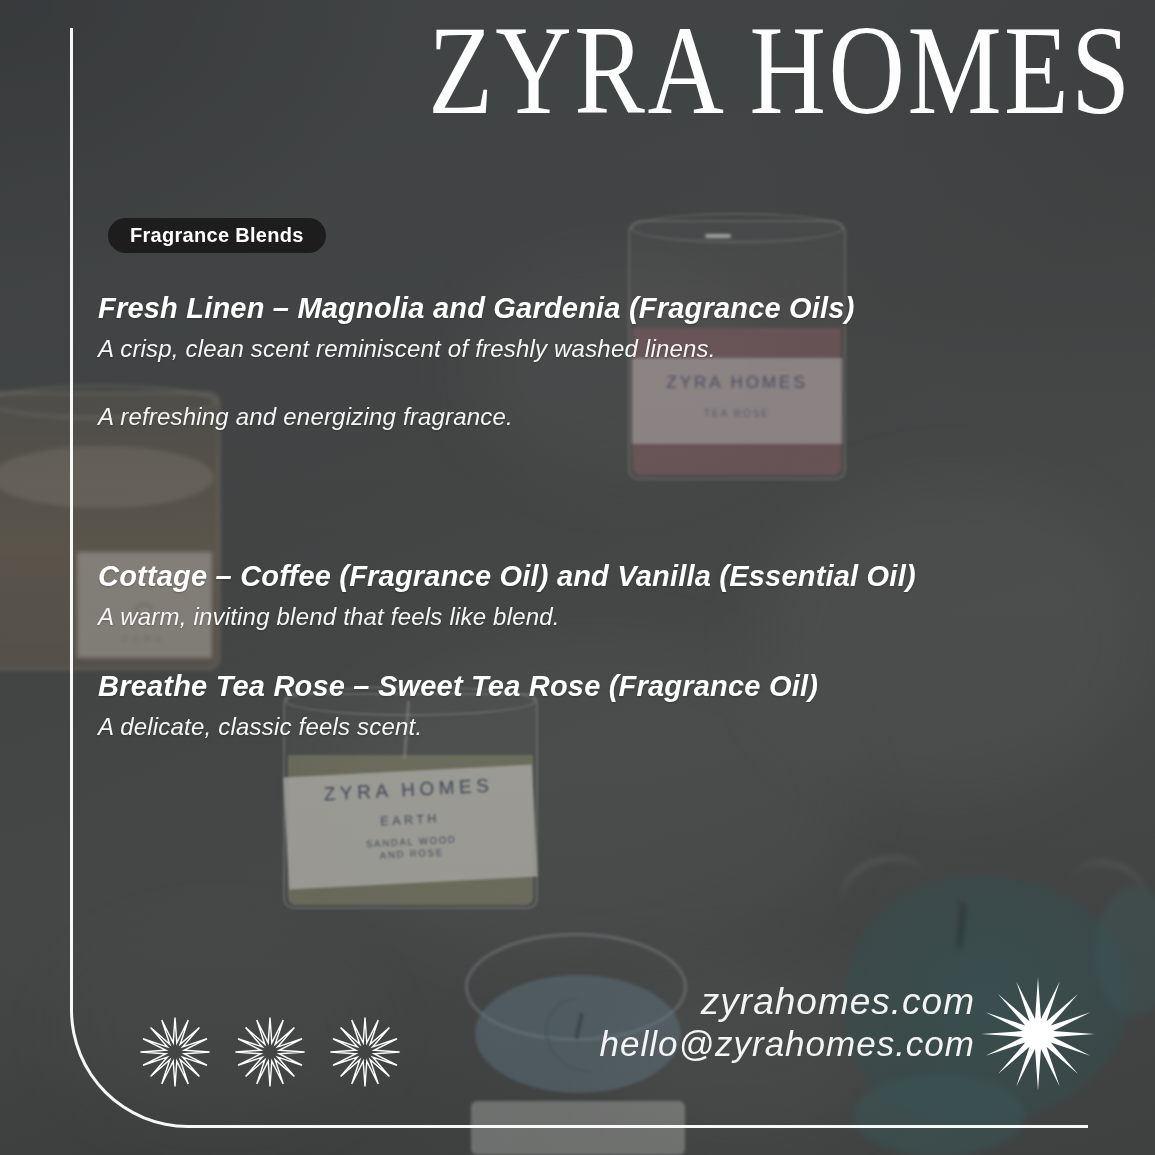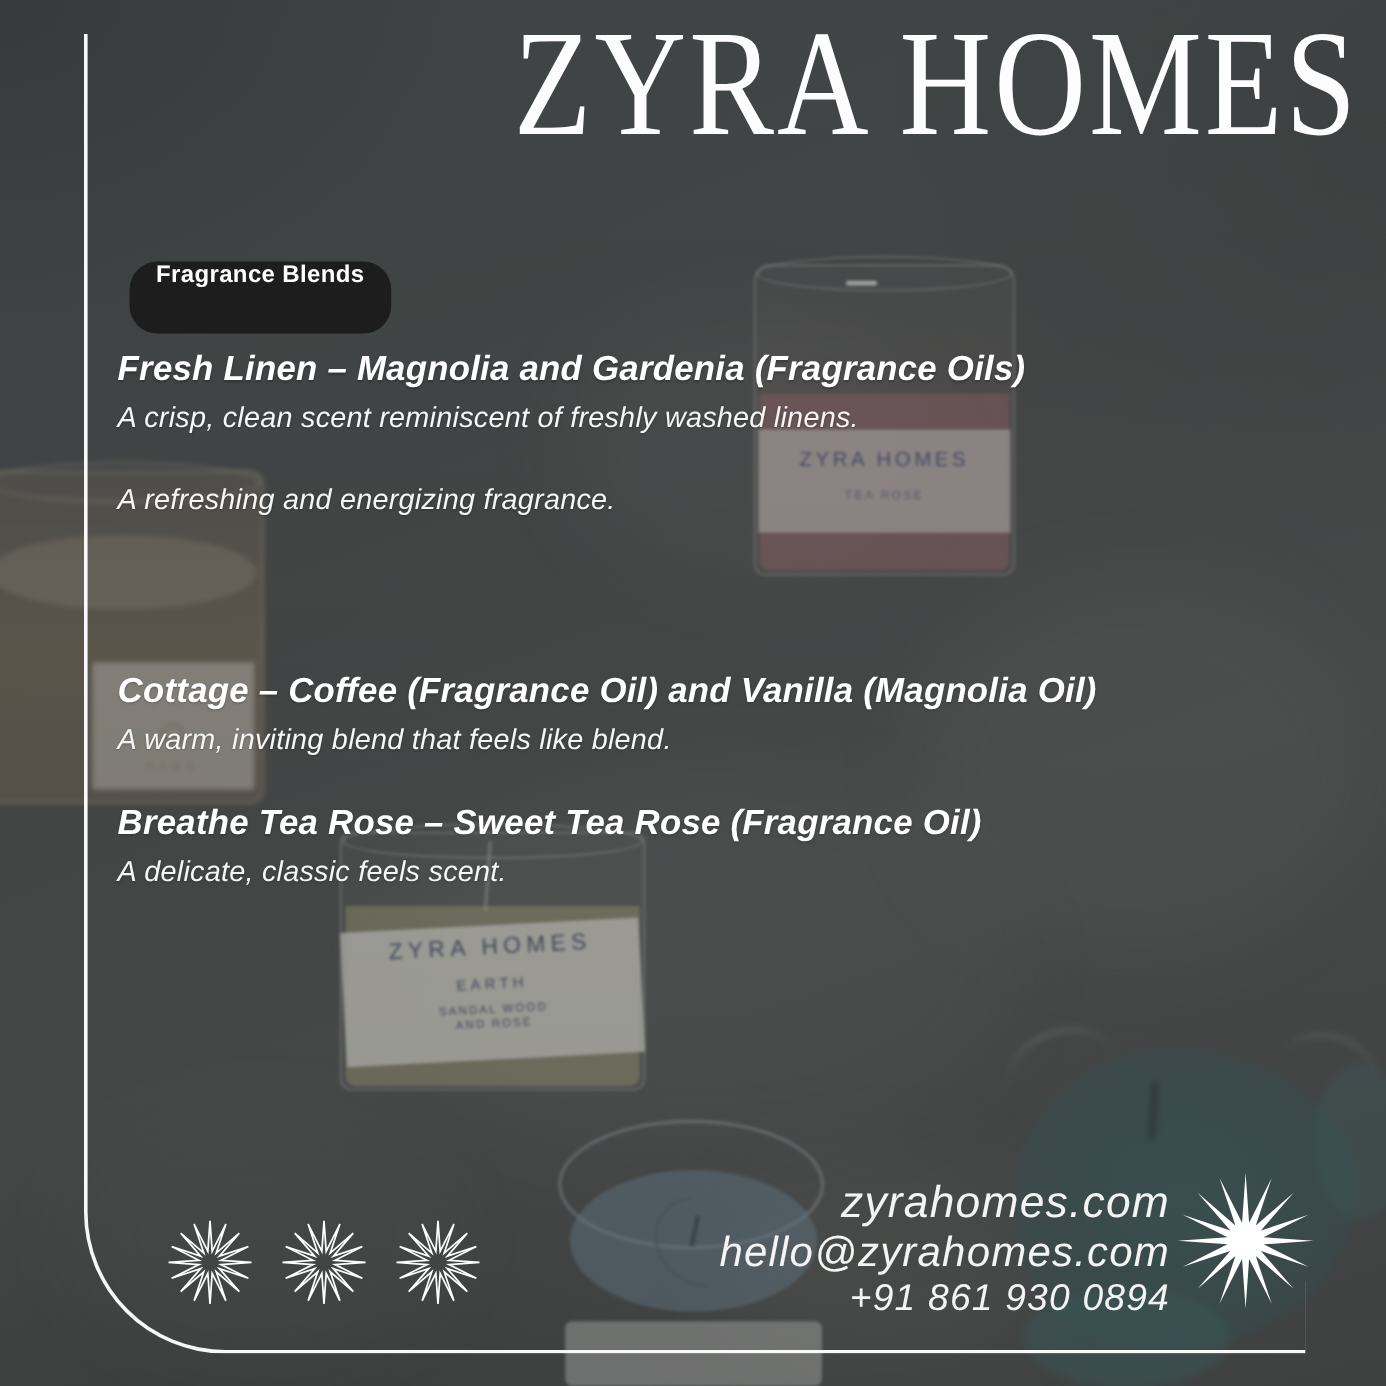--- a/index.html
+++ b/index.html
@@ -89,7 +89,7 @@
     font-size:126px;line-height:1;letter-spacing:3px;color:#fdfdfd;
     transform:scaleX(.84);transform-origin:top right;white-space:nowrap;}
 
-  .badge{position:absolute;left:108px;top:218px;height:60px;display:inline-flex;
+  .badge{position:absolute;left:108px;top:218px;height:35px;display:inline-flex;align-items:center;
     padding:0 22px;background:#1d1d1d;border-radius:23px;}
   .badge span{font-size:20px;font-weight:700;letter-spacing:.3px;color:#fff;}
 

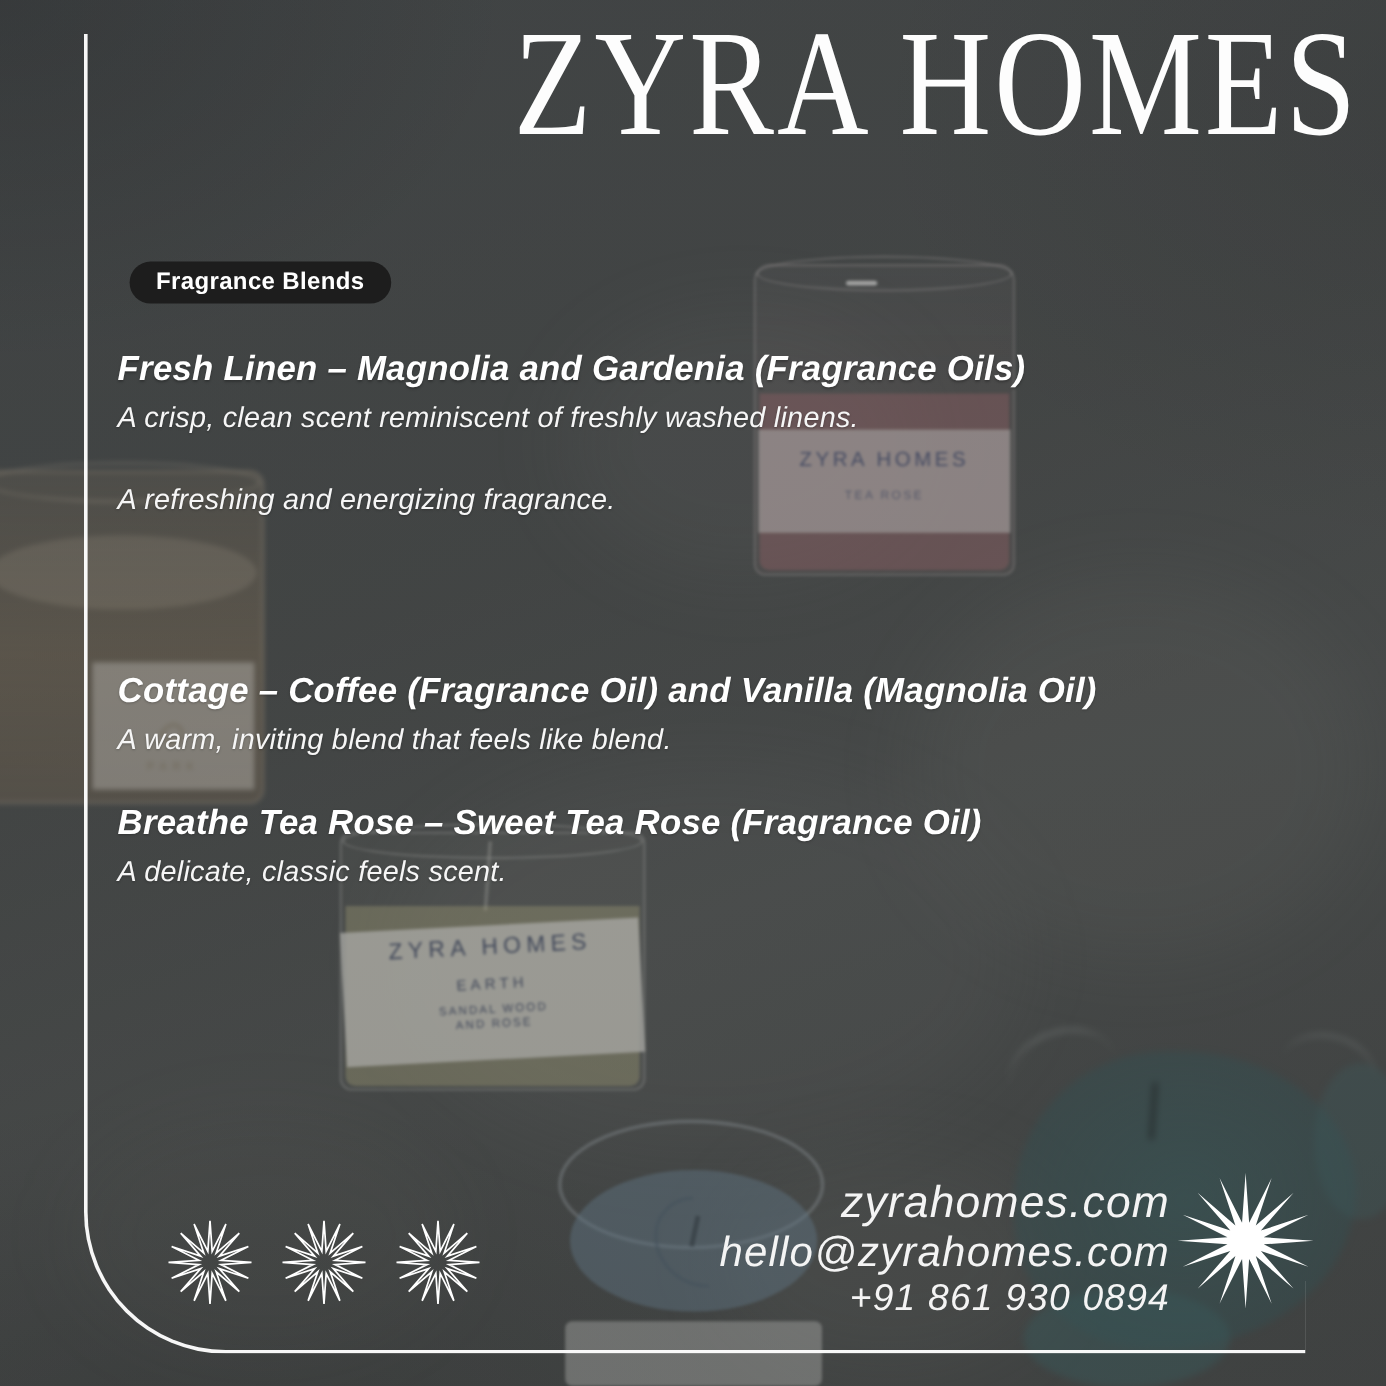--- a/index.html
+++ b/index.html
@@ -192,7 +192,7 @@
       <p>A refreshing and energizing fragrance.</p>
     </article>
     <article class="blend blend-2">
-      <h2>Cottage – Coffee (Fragrance Oil) and Vanilla (Magnolia Oil)</h2>
+      <h2>Cottage – Coffee (Fragrance Oil) and Vanilla (Essential Oil)</h2>
       <p>A warm, inviting blend that feels like blend.</p>
     </article>
     <article class="blend blend-3">

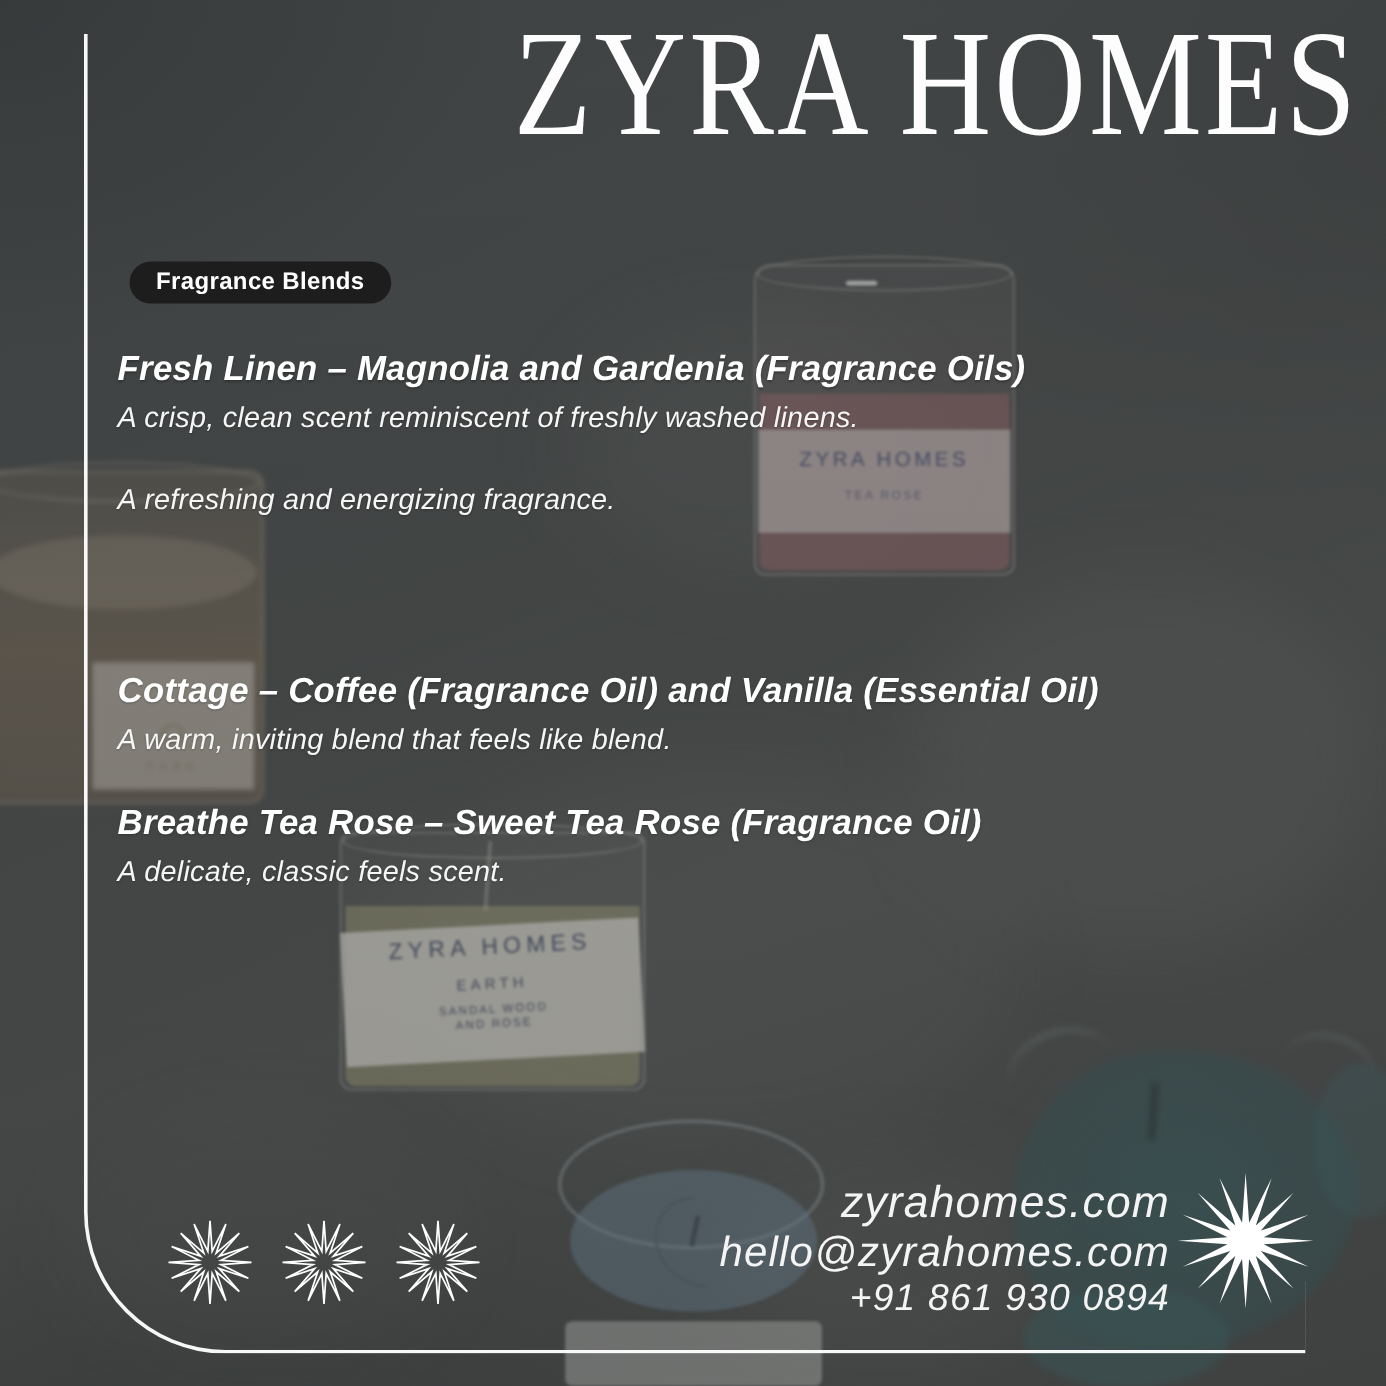--- a/index.html
+++ b/index.html
@@ -216,7 +216,6 @@
   <div class="contact">
     <div class="website">zyrahomes.com</div>
     <div class="email">hello@zyrahomes.com</div>
-    <div class="phone">+91 861 930 0894</div>
   </div>
 
   <svg class="star-lg" viewBox="0 0 100 100" aria-hidden="true">

